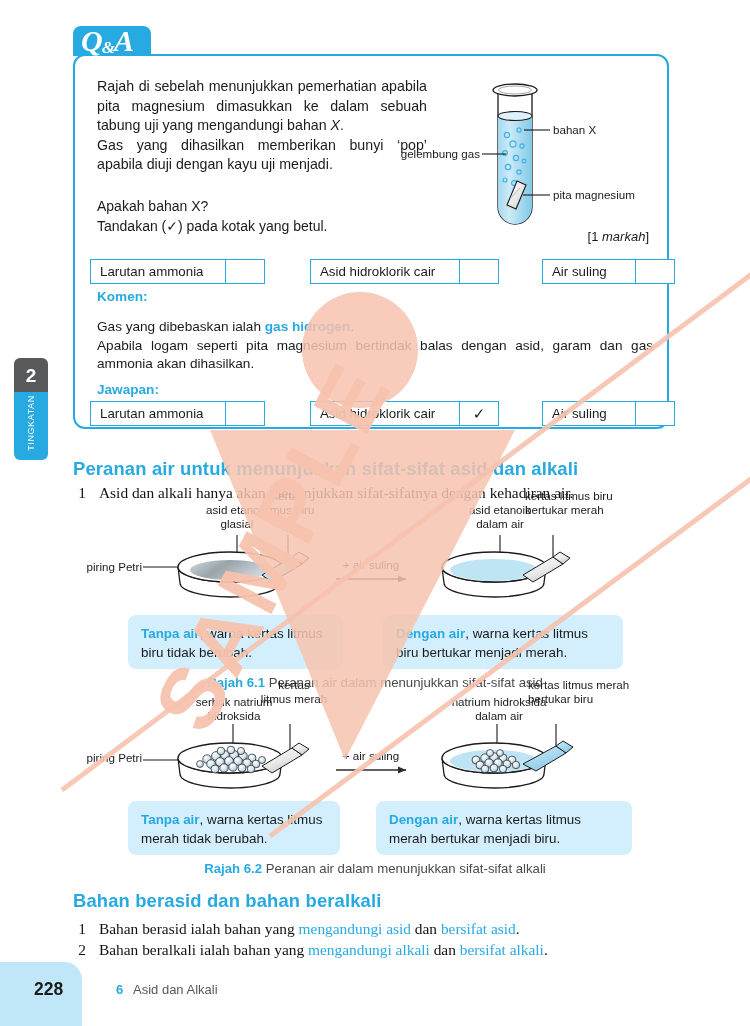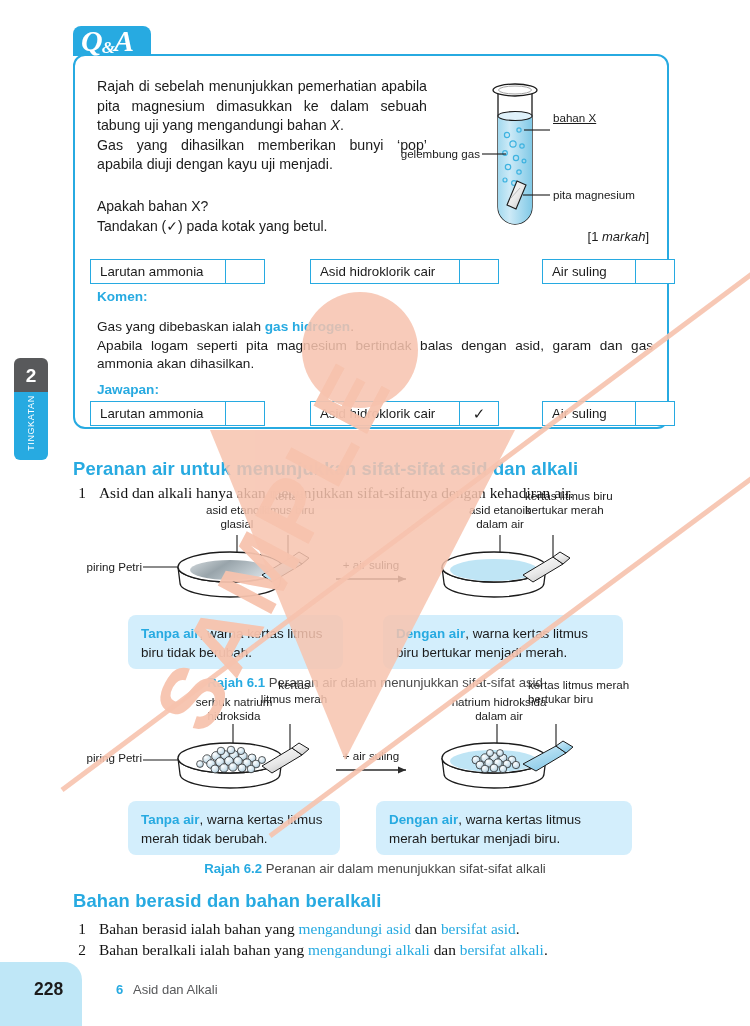--- a/index.html
+++ b/index.html
@@ -385,7 +385,7 @@
         <line x1="103" y1="127" x2="130" y2="127" stroke="#1b1b1b" stroke-width="1.1"></line>
       </svg>
 
-      <div class="dlabel" style="left:133px; top:43px;text-decoration:underline;">bahan X</div>
+      <div class="dlabel" style="left:133px; top:55px;">bahan X</div>
       <div class="dlabel r" style="left:-60px; top:79px; width:120px;">gelembung gas</div>
       <div class="dlabel" style="left:133px; top:120px;">pita magnesium</div>
     </div>

